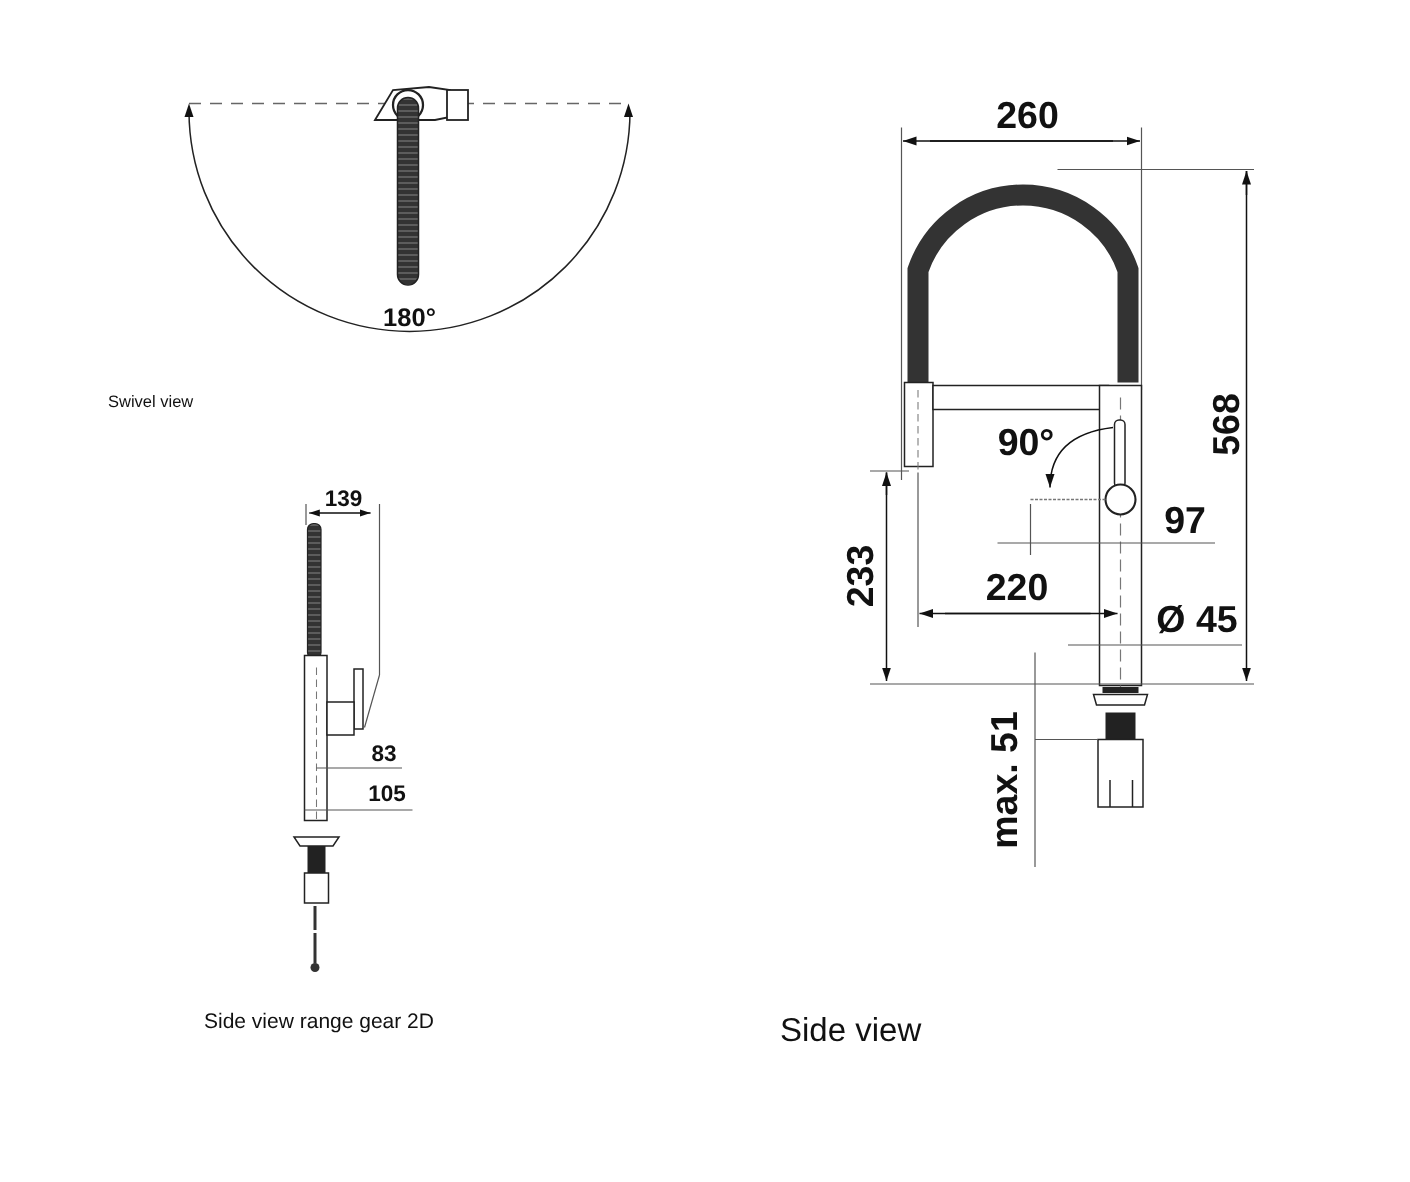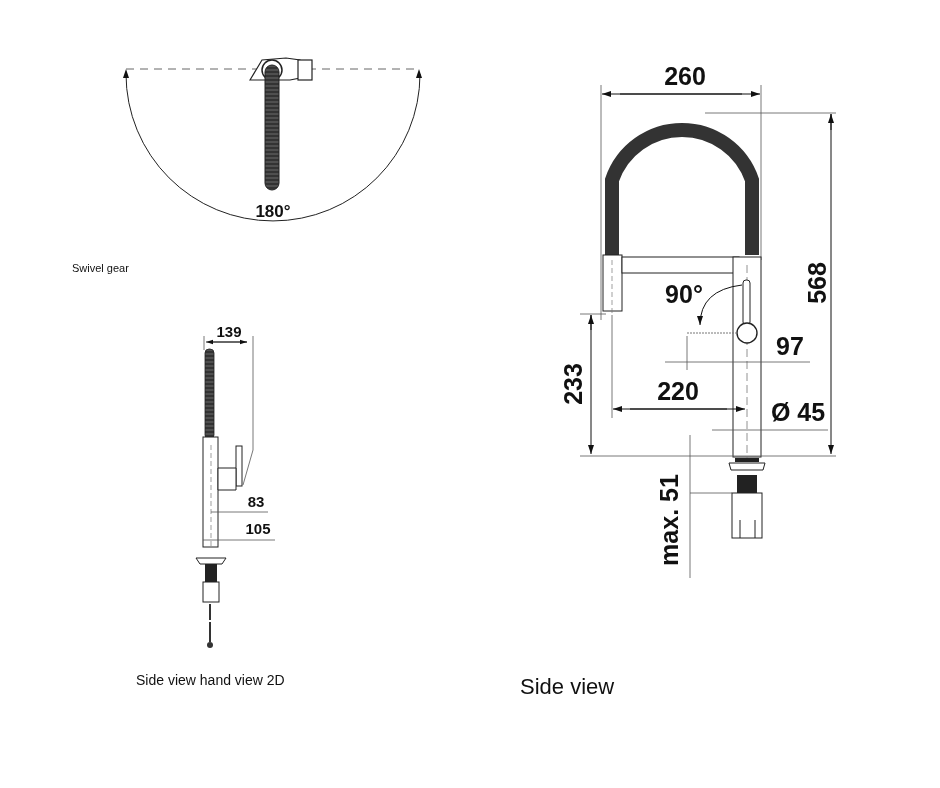--- a/index.html
+++ b/index.html
@@ -126,7 +126,7 @@
   </g>
 </svg>
 
-<div class="caption" style="left:72px;top:262px;font-size:11px;">Swivel gear</div>
+<div class="caption" style="left:72px;top:262px;font-size:11px;">Swivel view</div>
 <div class="caption" style="left:136px;top:672px;font-size:14px;">Side view hand view 2D</div>
 <div class="caption" style="left:520px;top:674px;font-size:22px;">Side view</div>
 

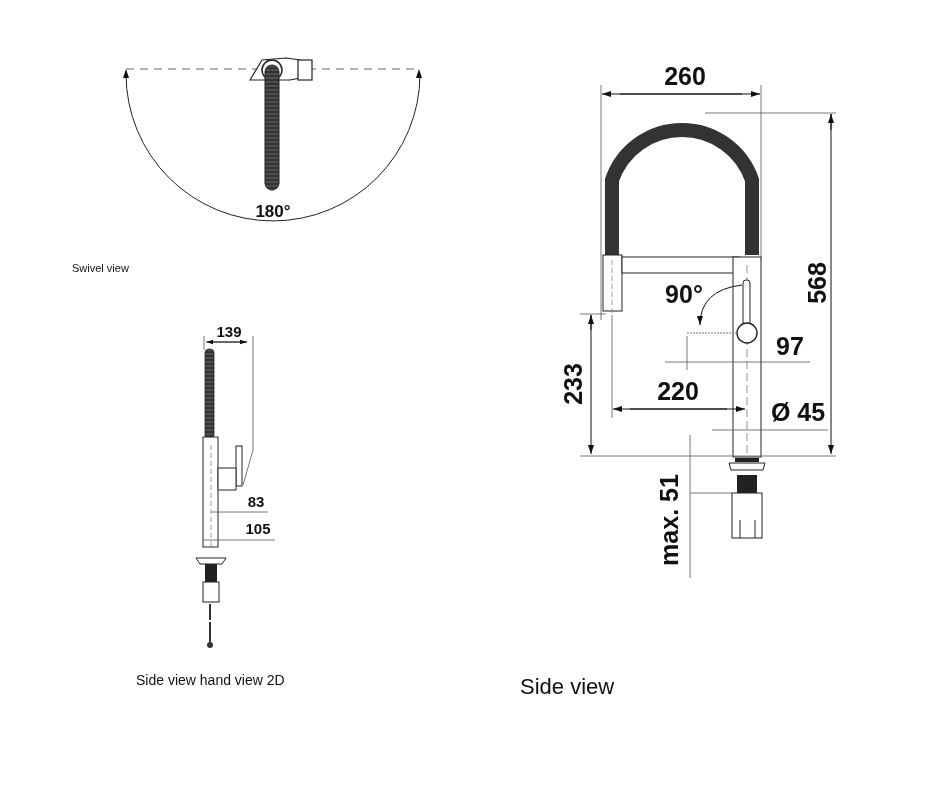--- a/index.html
+++ b/index.html
@@ -127,7 +127,7 @@
 </svg>
 
 <div class="caption" style="left:72px;top:262px;font-size:11px;">Swivel view</div>
-<div class="caption" style="left:136px;top:672px;font-size:14px;">Side view hand view 2D</div>
+<div class="caption" style="left:136px;top:672px;font-size:14px;">Side view range gear 2D</div>
 <div class="caption" style="left:520px;top:674px;font-size:22px;">Side view</div>
 
 </body></html>

